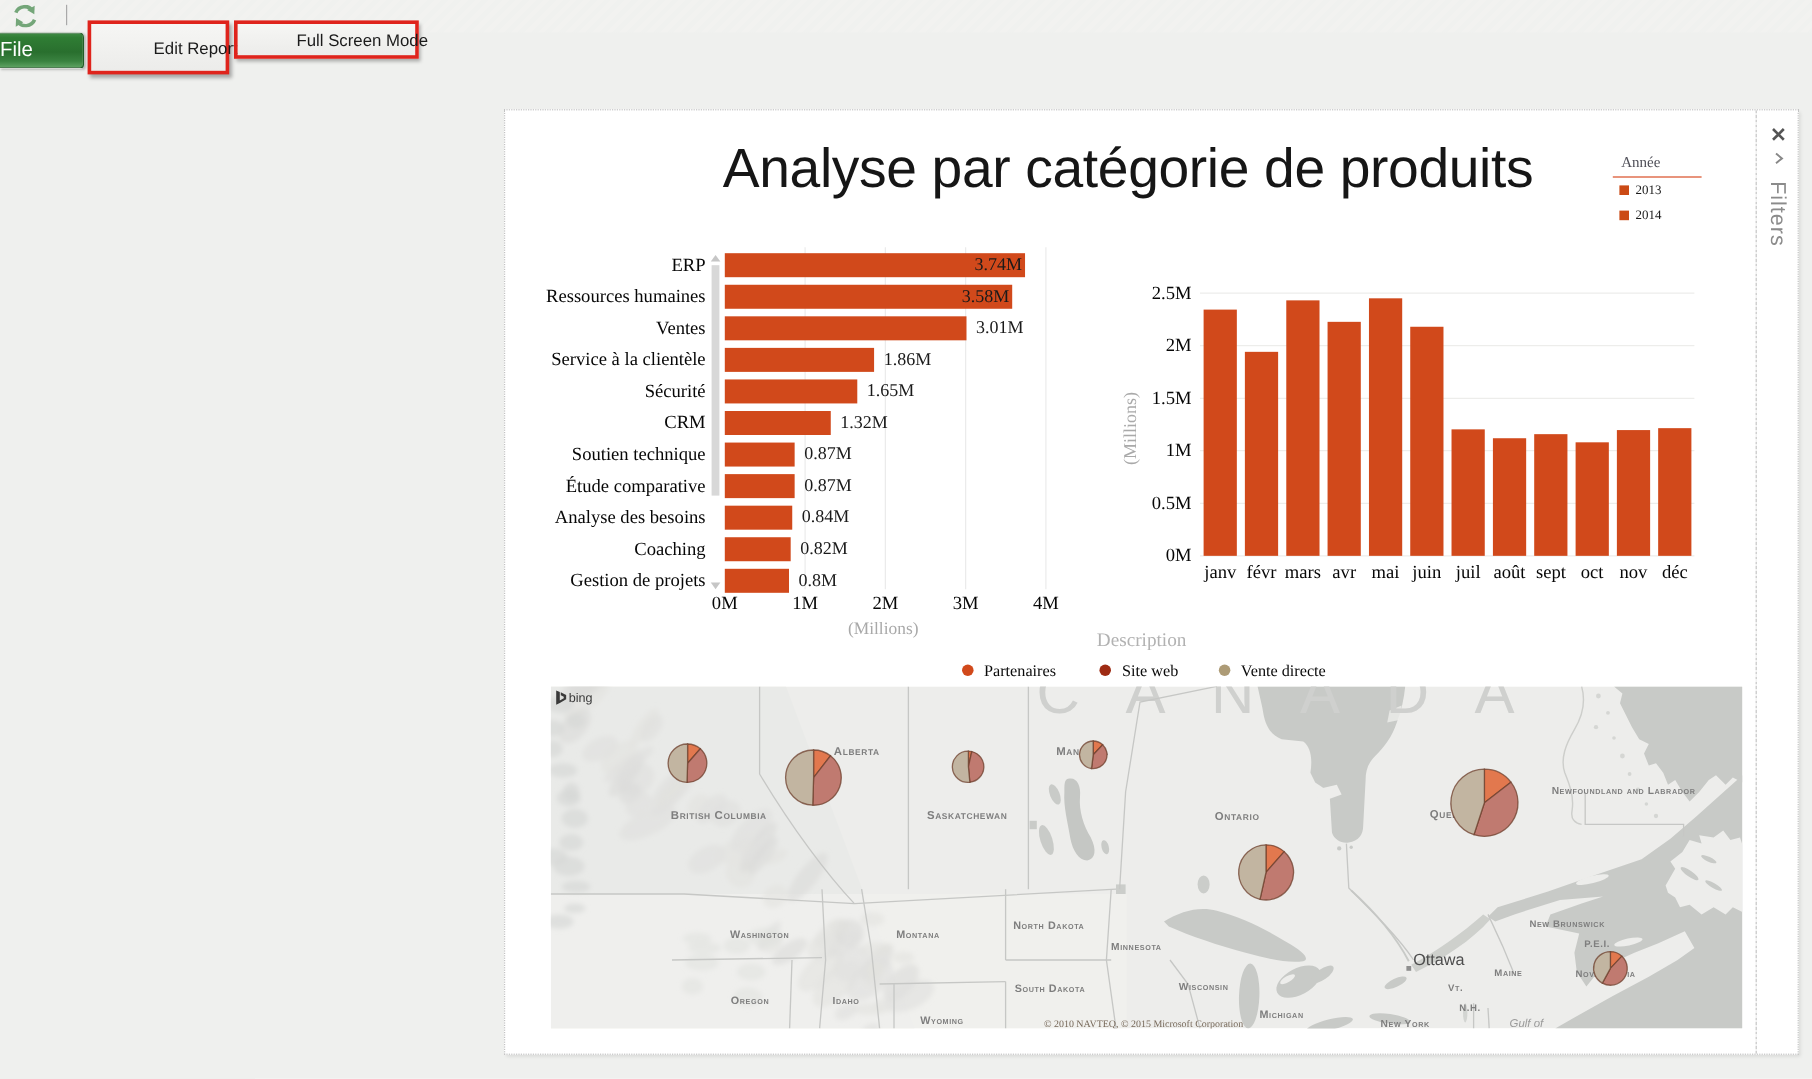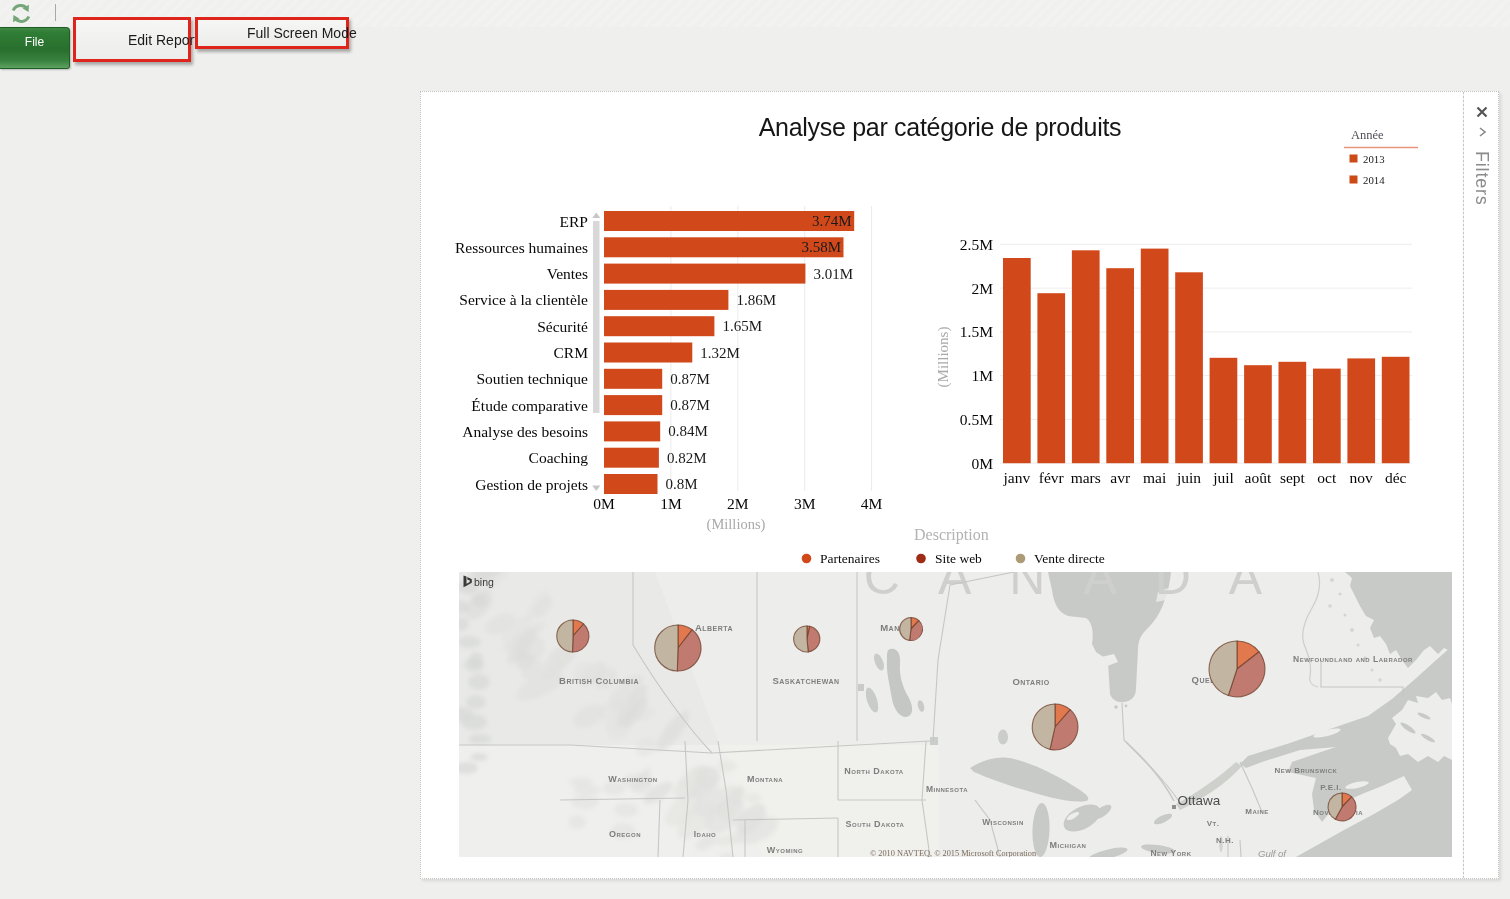--- a/index.html
+++ b/index.html
@@ -7,10 +7,10 @@
   body { background:#eff0ee; font-family:"Liberation Sans", sans-serif; position:relative; }
   .topstrip { position:absolute; left:0; top:0; width:1510px; height:27px;
     background:repeating-linear-gradient(135deg,#f2f2f0 0 4px,#f0f1ef 4px 8px); }
-  .filebtn { position:absolute; left:0; top:27px; width:70px; height:42px;
+  .filebtn { position:absolute; left:0; top:27px; width:70px; height:30px;
     background:linear-gradient(180deg,#3e8943 0%,#2f7d34 12%,#296f2e 55%,#3a8240 82%,#5ea262 100%);
     border:1px solid #215d26; border-left:none; border-radius:0 4px 3px 0; color:#fff;
-    font-size:12px; text-align:center; line-height:28px; box-shadow:1px 1px 2px rgba(0,0,0,0.22); }
+    font-size:17px; text-align:left; line-height:28px; box-shadow:1px 1px 2px rgba(0,0,0,0.22); }
   .vsep { position:absolute; left:55px; top:4px; width:1px; height:17px; background:#a9a9a9; }
   .tbtn { position:absolute; border:3.5px solid #df241c; background:linear-gradient(180deg,#f6f6f4 0%,#ececea 100%);
     box-shadow:2px 3px 3px rgba(0,0,0,0.3); display:flex; align-items:center; }

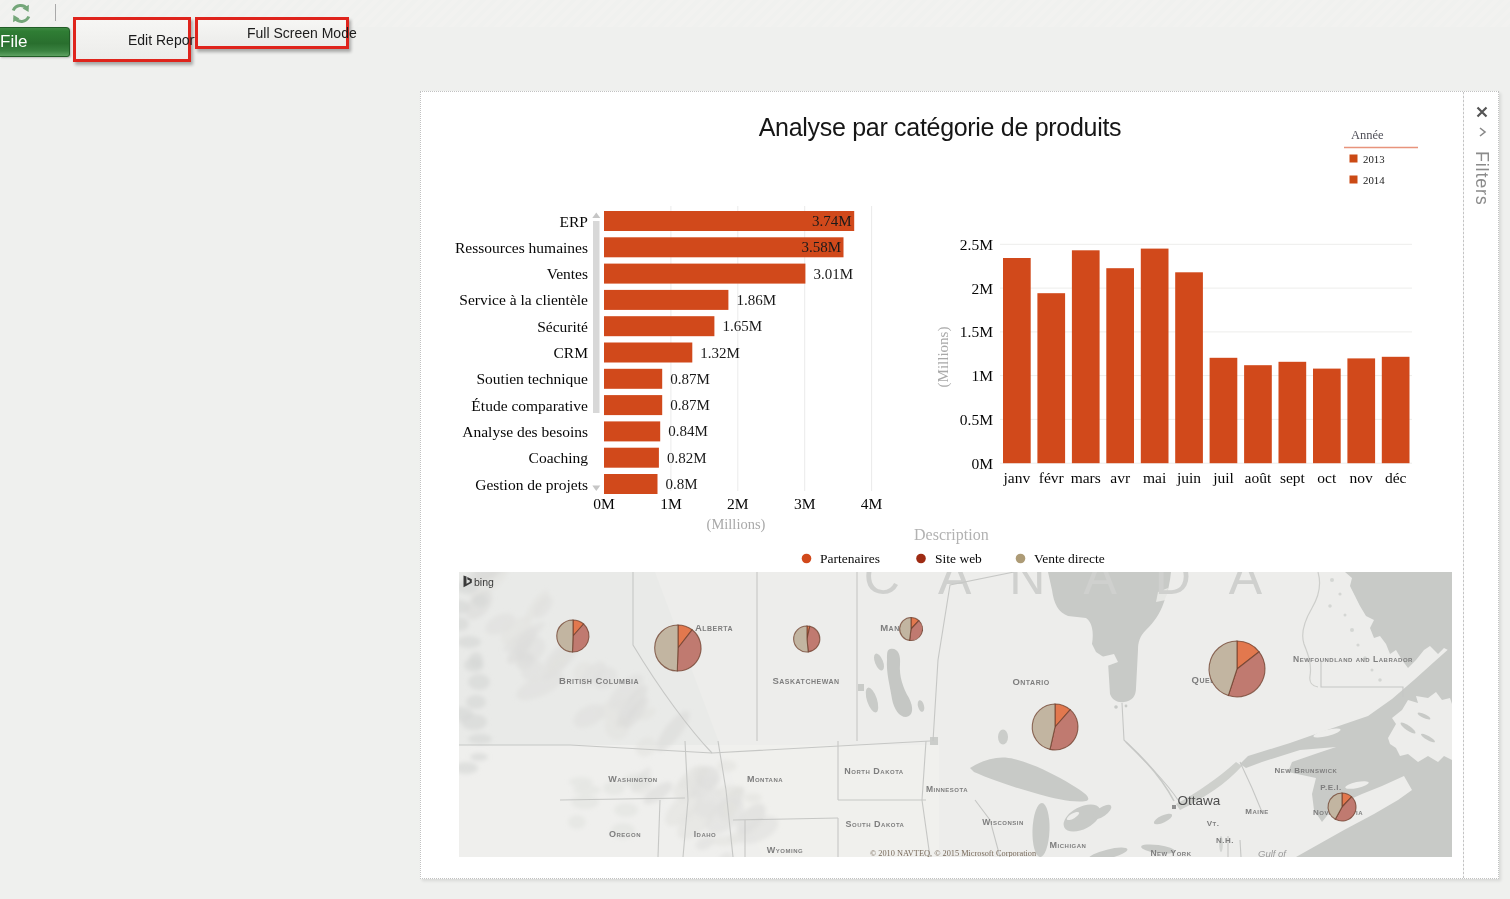--- a/index.html
+++ b/index.html
@@ -22,7 +22,7 @@
   .fsep { position:absolute; left:1463px; top:92px; width:1px; height:786px;
     background:repeating-linear-gradient(180deg,#c4c4c4 0 2px,#eee 2px 4px); }
   .title { position:absolute; left:520px; top:113px; width:840px; text-align:center;
-    font-size:25px; color:#161616; letter-spacing:-0.3px; }
+    font-size:46px; color:#161616; letter-spacing:-0.3px; }
   .xicon { position:absolute; left:1476px; top:106px; width:12px; height:12px; }
   .chev { position:absolute; left:1478px; top:127px; width:9px; height:10px; }
   .filtxt { position:absolute; left:1464px; top:151px; width:28px; height:110px;

